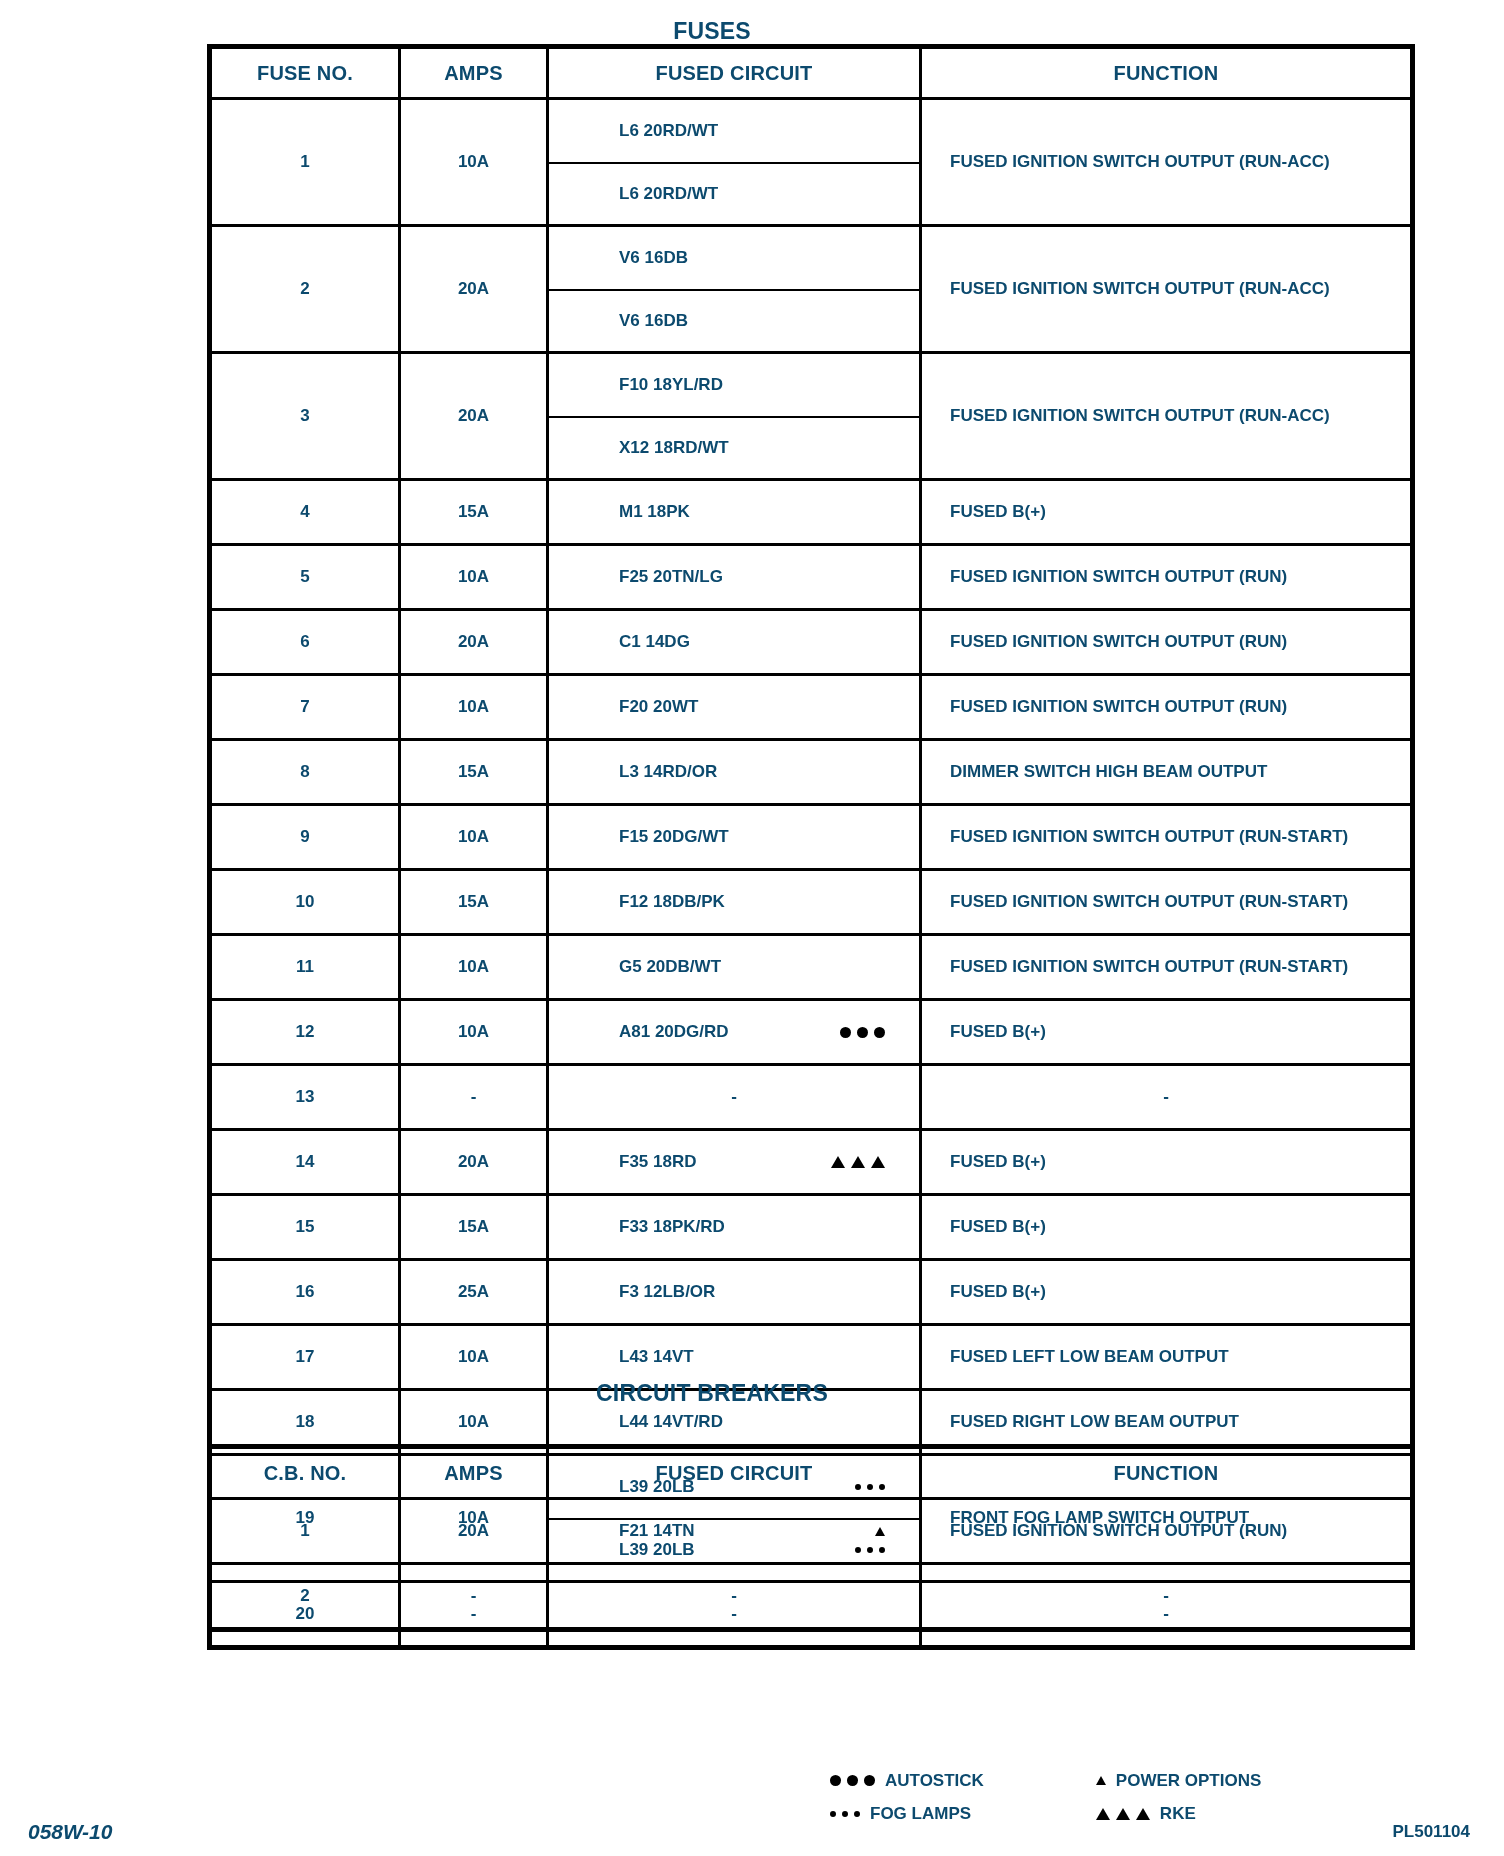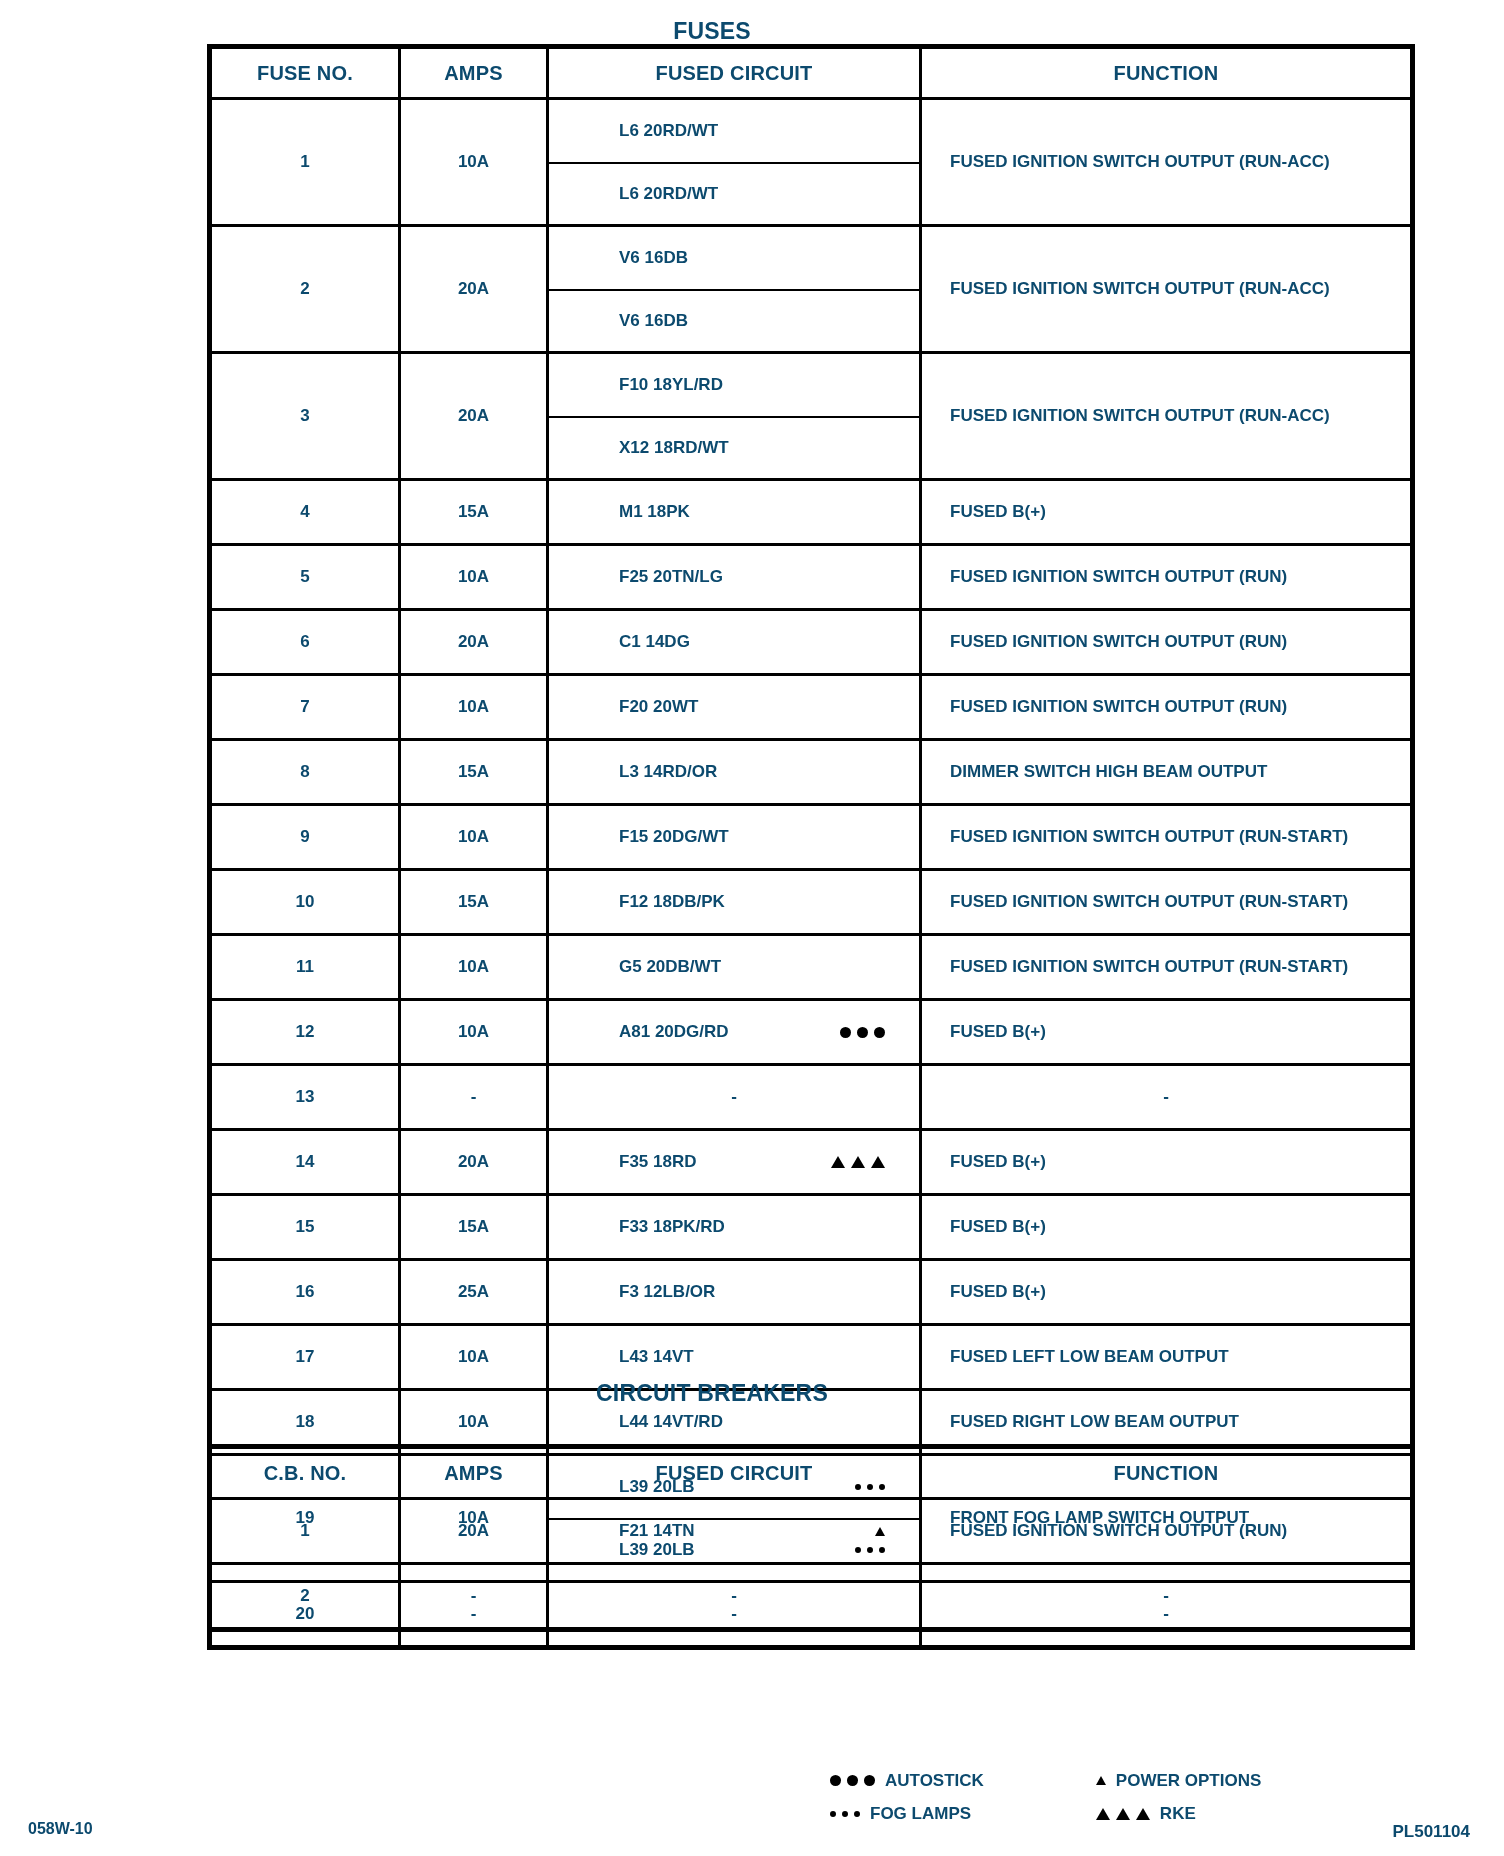--- a/index.html
+++ b/index.html
@@ -80,7 +80,7 @@
   .legend-col { display: flex; flex-direction: column; gap: 8px; }
   .legend-item { display: flex; align-items: center; gap: 10px; height: 25px; white-space: nowrap; }
 
-  .footer-left  { position: absolute; left: 28px;  top: 1820px; font-size: 16px; }
+  .footer-left  { position: absolute; left: 28px;  top: 1820px; font-size: 21px; font-style: italic; }
   .footer-right { position: absolute; right: 34px; top: 1822px; font-size: 17px; }
 </style>
 </head>

